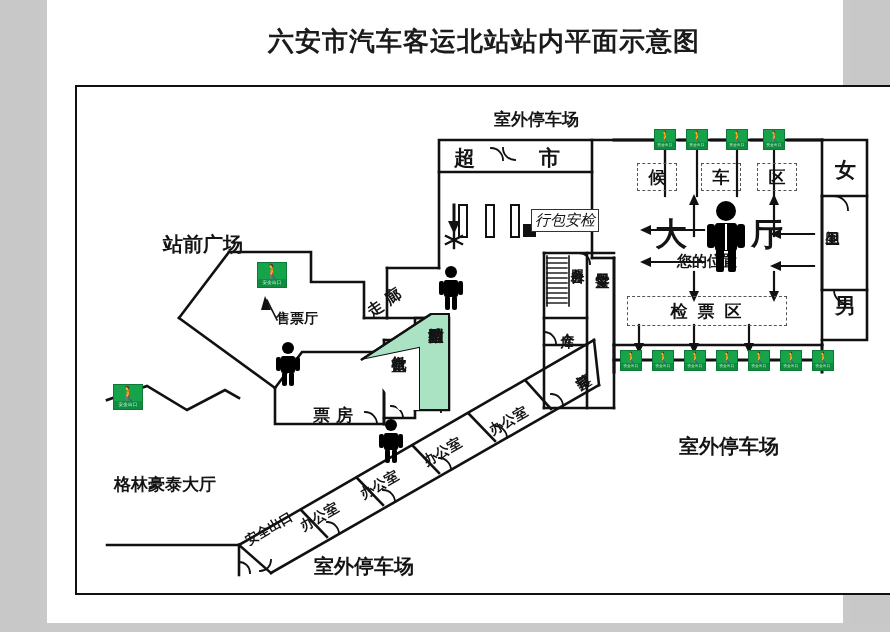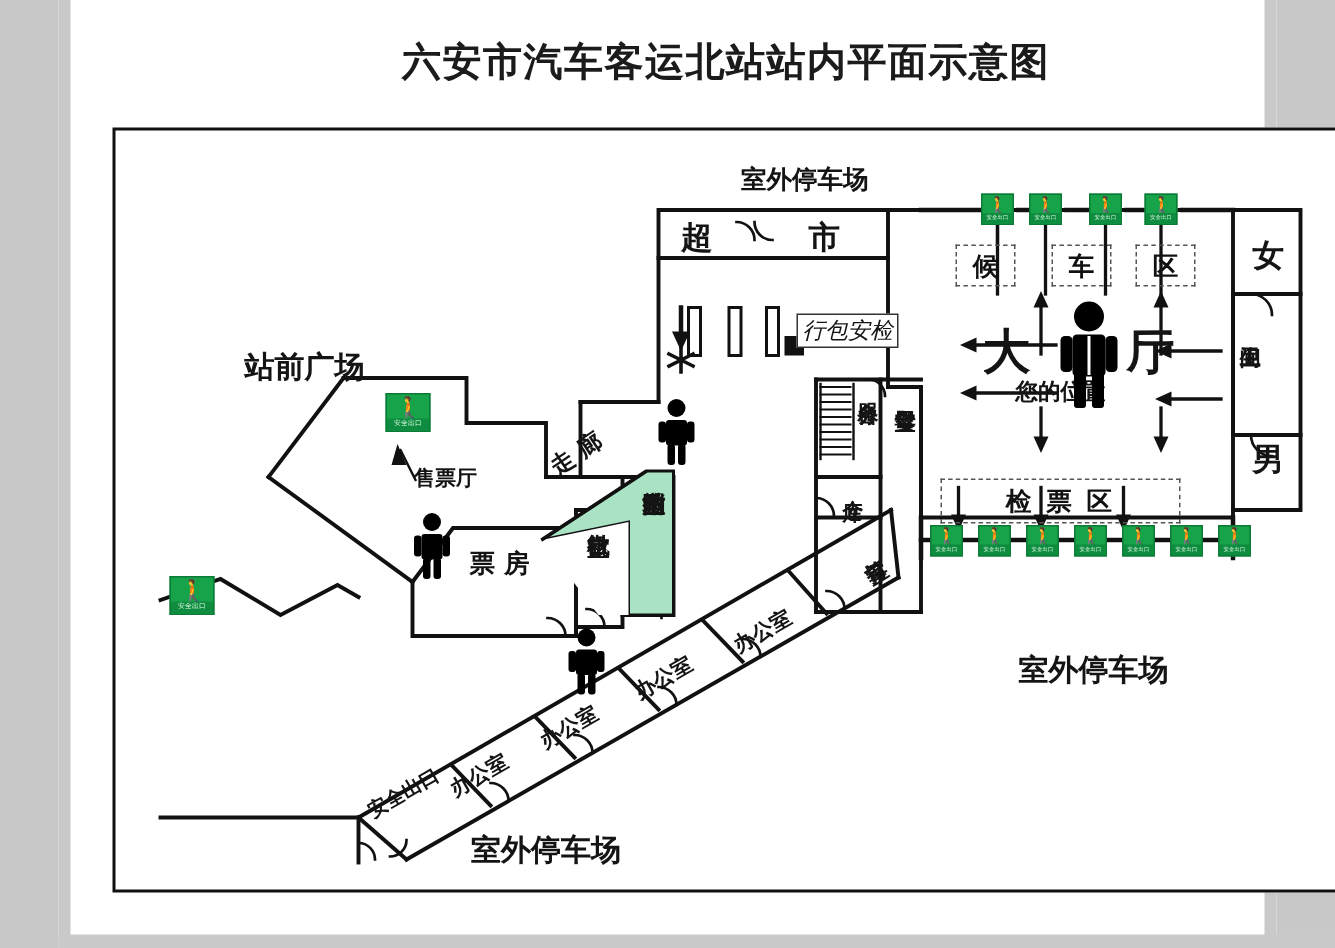--- a/index.html
+++ b/index.html
@@ -292,7 +292,7 @@
   <div class="dbox b" style="left:662px;top:163px;width:40px;height:28px;font-size:17px;">车</div>
   <div class="dbox b" style="left:718px;top:163px;width:40px;height:28px;font-size:17px;">区</div>
 
-  <div class="dbox b" style="left:588px;top:296px;width:160px;height:30px;font-size:17px;letter-spacing:2px;margin-top:23px;">检  票  区</div>
+  <div class="dbox b" style="left:588px;top:296px;width:160px;height:30px;font-size:17px;letter-spacing:2px;">检  票  区</div>
 
   <svg class="svgwrap" viewBox="0 0 890 632" xmlns="http://www.w3.org/2000/svg">
 

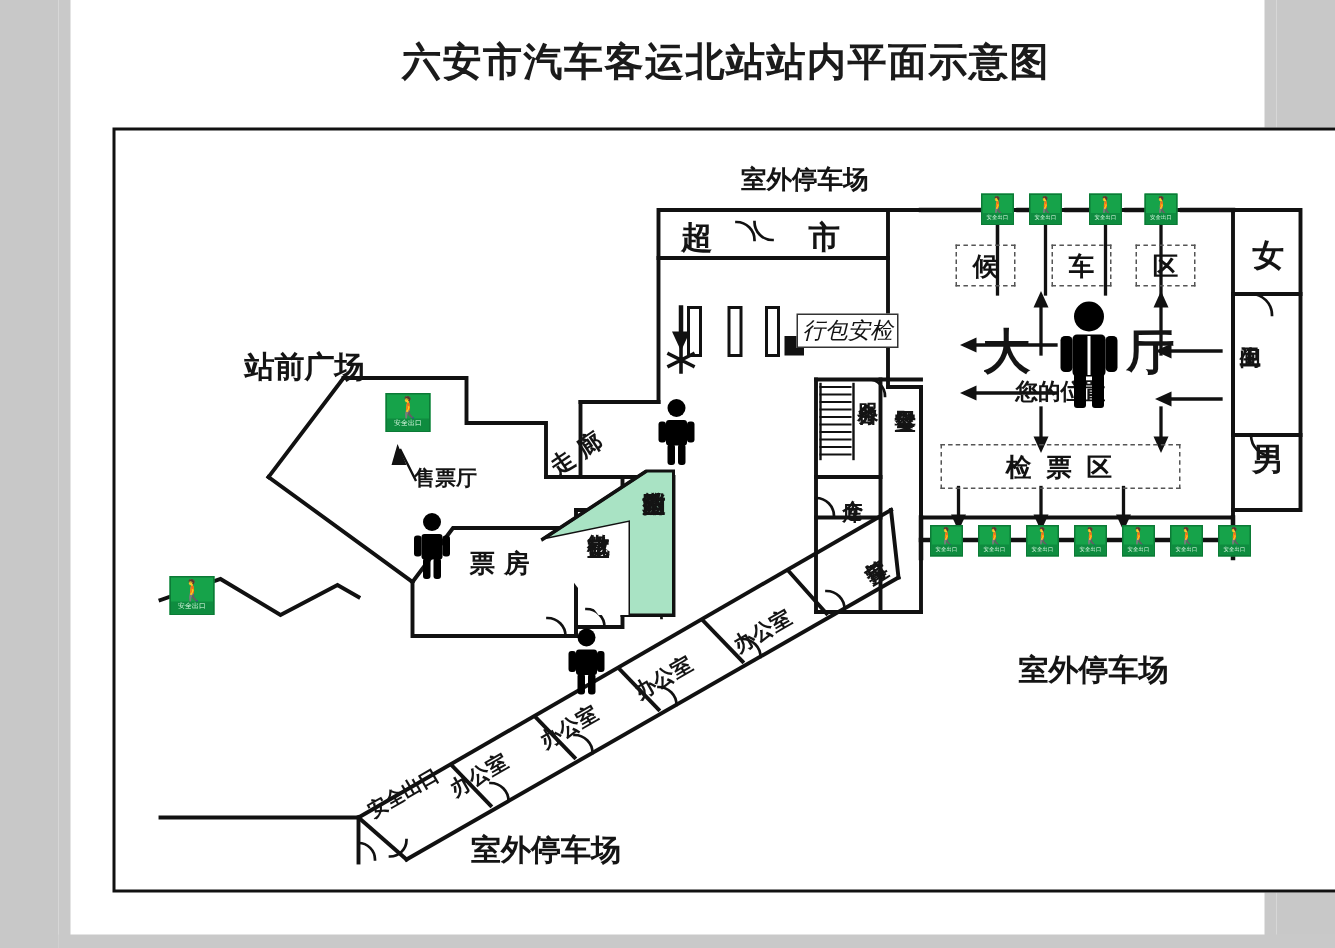--- a/index.html
+++ b/index.html
@@ -257,7 +257,7 @@
 
   <div class="lbl vert b" style="left:389px;top:316px;font-size:15px;line-height:16px;">微型消防站</div>
 
-  <div class="lbl b" style="left:274px;top:364px;font-size:17px;">票 房</div>
+  <div class="lbl b" style="left:274px;top:404px;font-size:17px;">票 房</div>
 
   <div class="lbl vert b" style="left:531px;top:258px;font-size:14px;line-height:15px;">服务台</div>
 

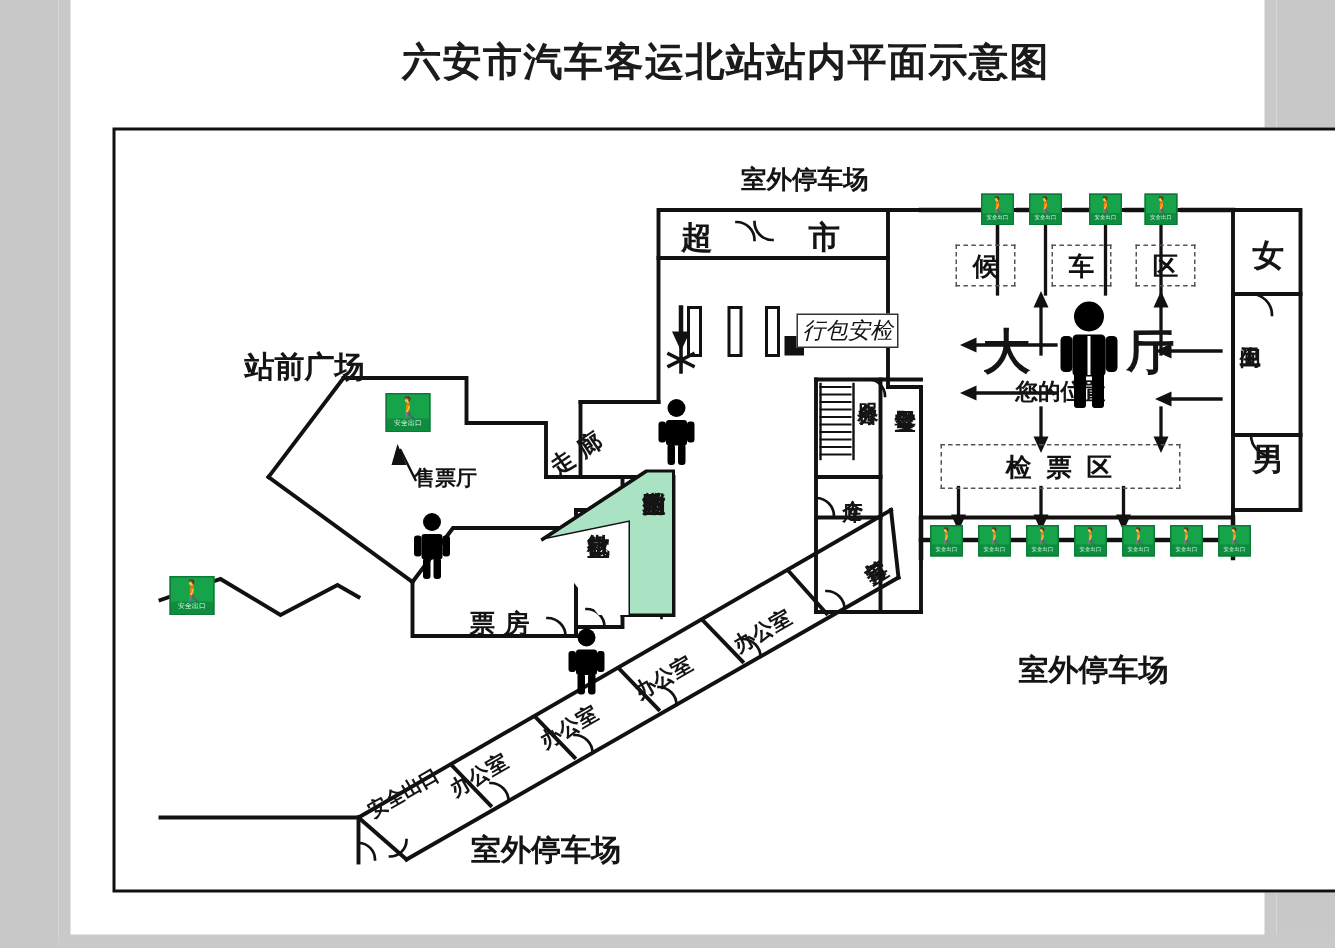--- a/index.html
+++ b/index.html
@@ -274,6 +274,7 @@
 
   <div class="lbl b" style="left:203px;top:534px;font-size:13px;transform:rotate(-30deg);transform-origin:left top;">安全出口</div>
 
+  <div class="lbl b" style="left:75px;top:473px;font-size:17px;">格林豪泰大厅</div>
 
   <div class="lbl b" style="left:275px;top:553px;font-size:20px;">室外停车场</div>
 

